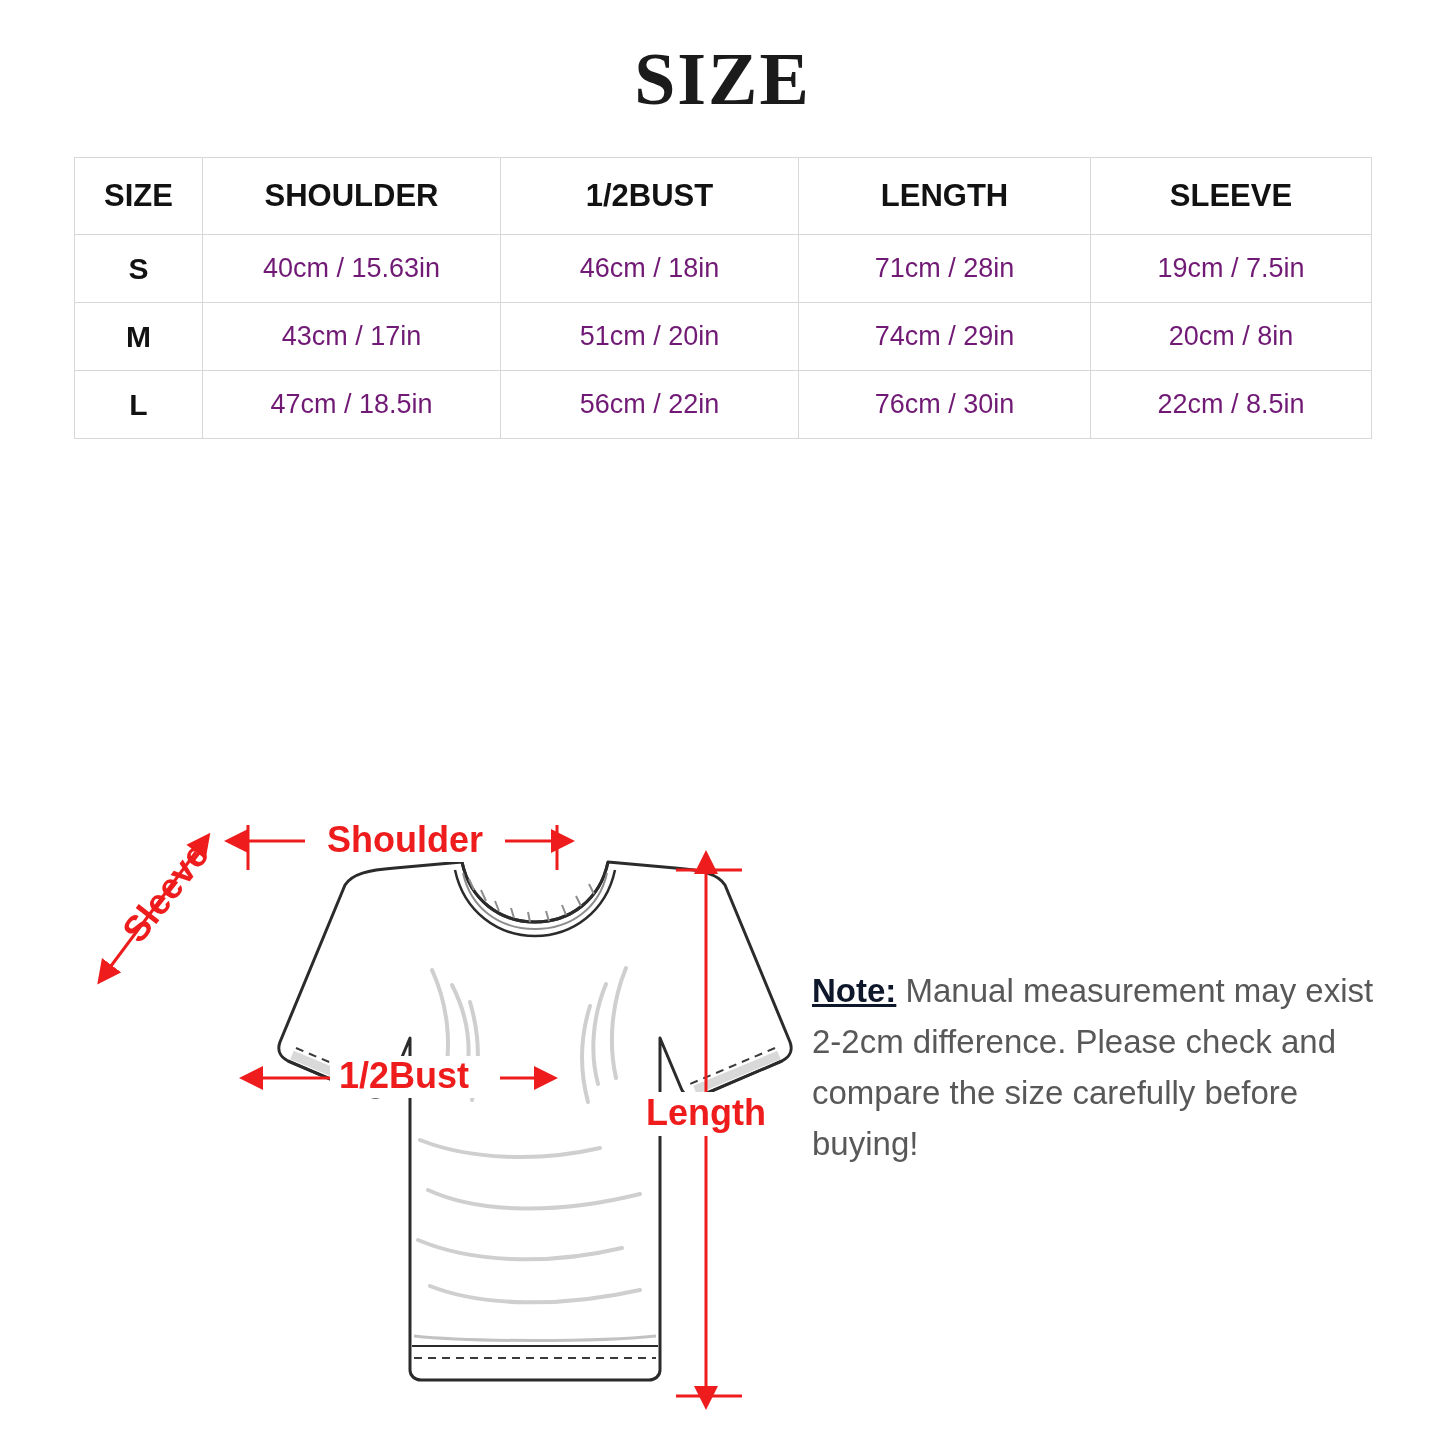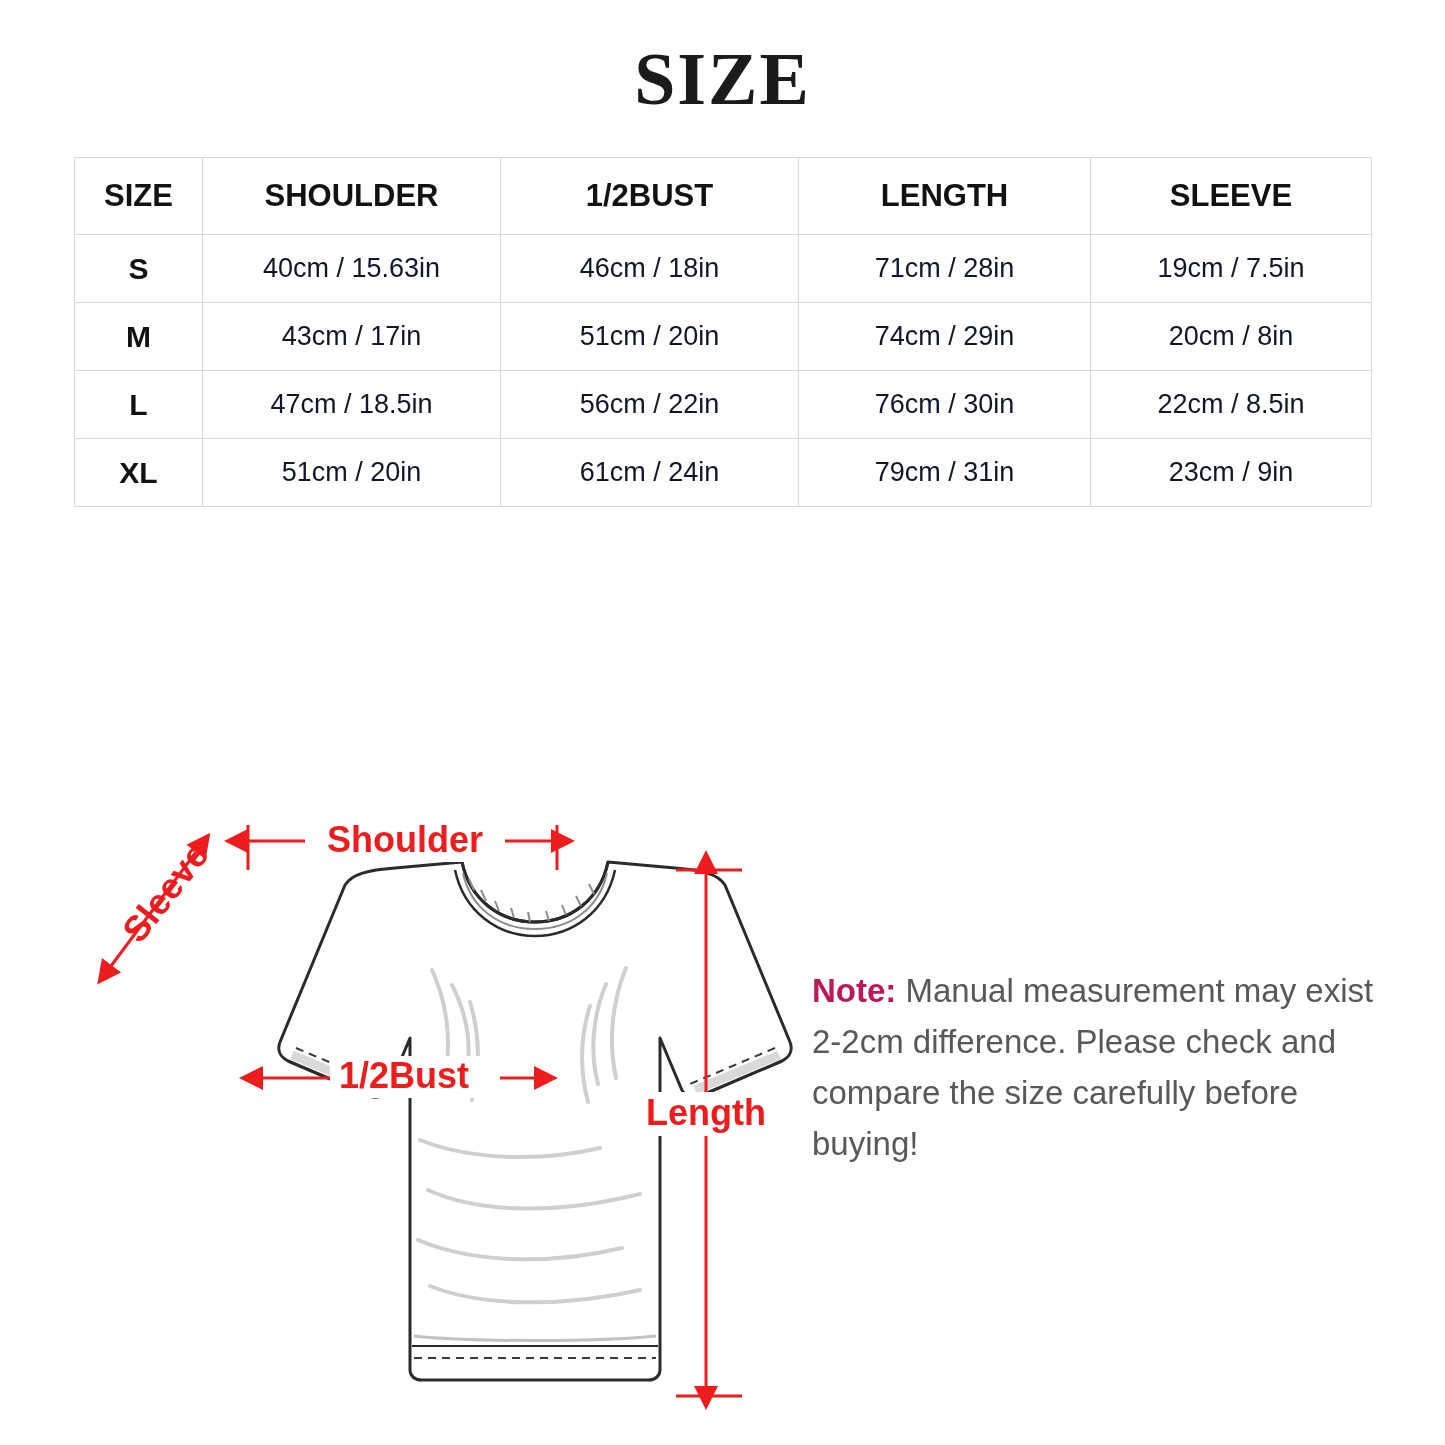--- a/index.html
+++ b/index.html
@@ -49,7 +49,7 @@
   #size-table td {
     height: 65px;
     font-size: 27px;
-    color: #0f172a;
+    color: #701a75;
   }
   #size-table td.size-cell {
     font-size: 30px;

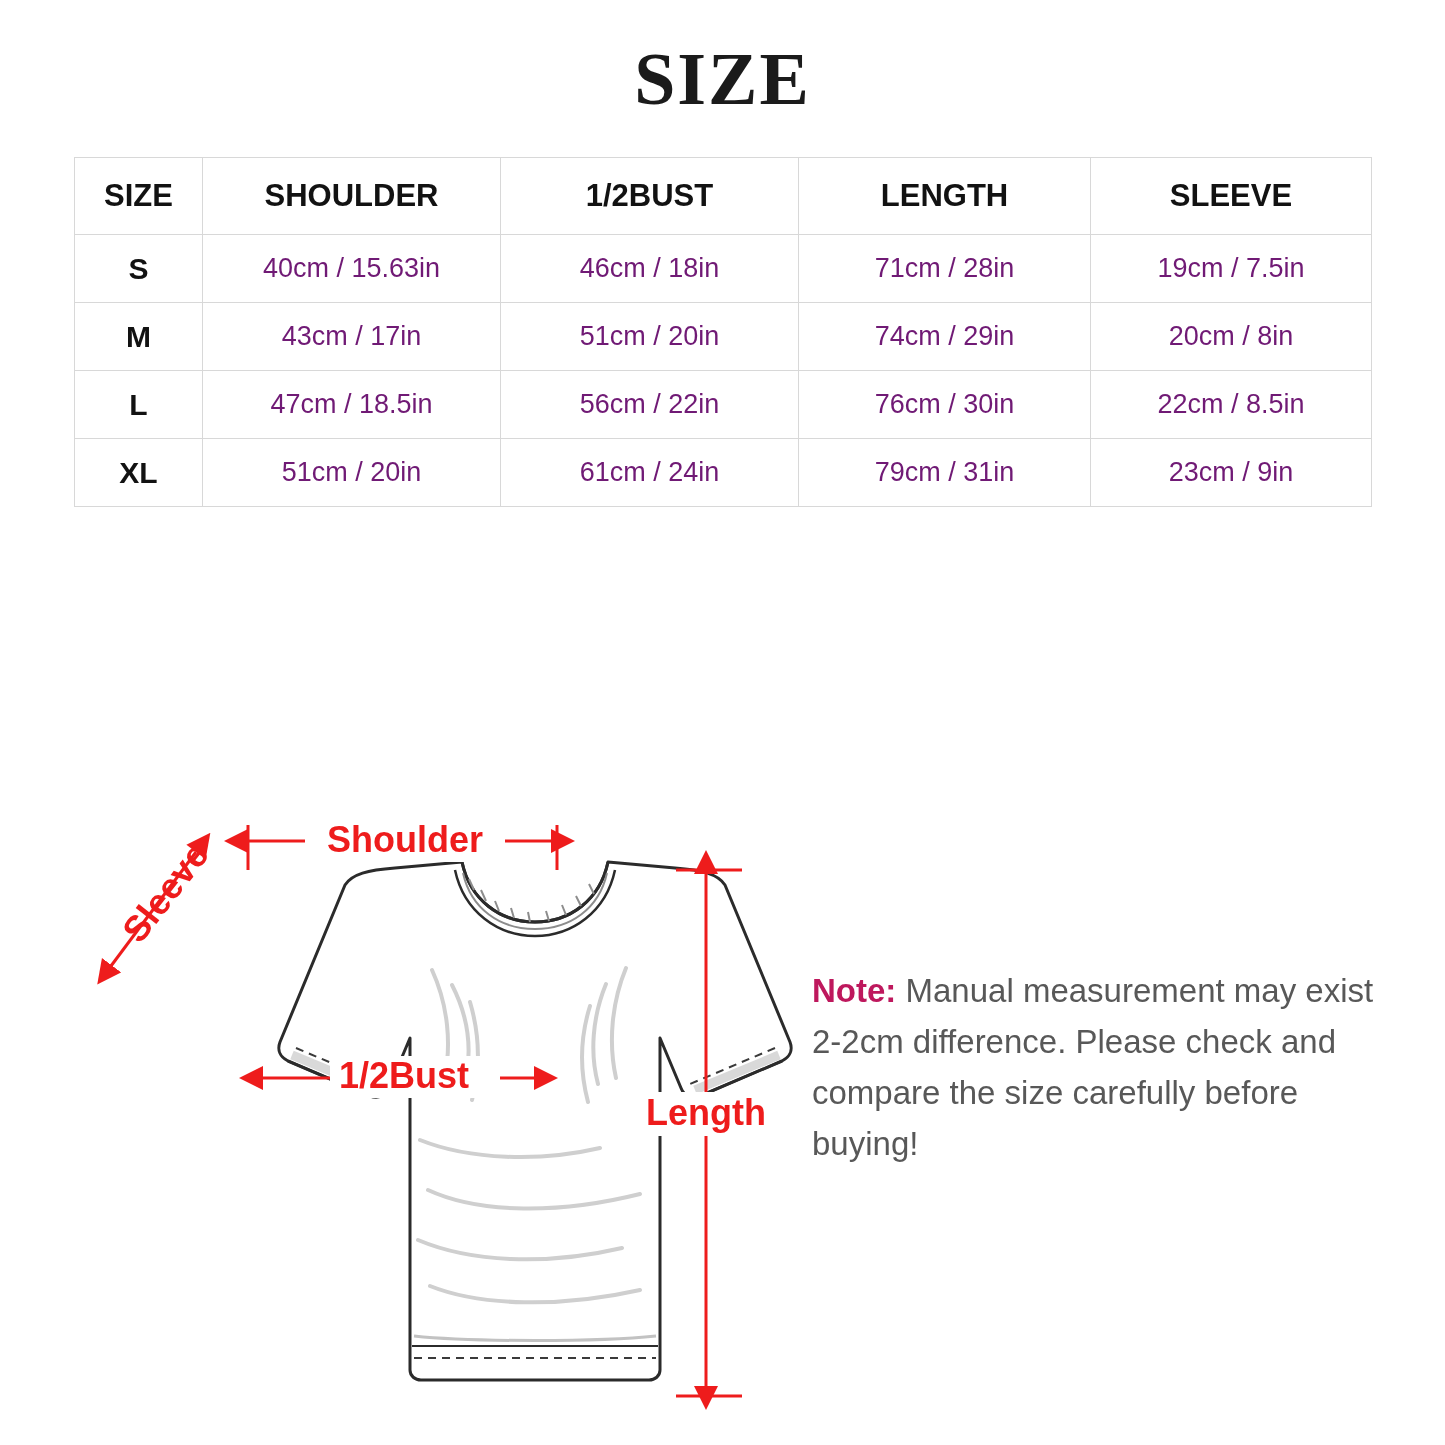--- a/index.html
+++ b/index.html
@@ -127,13 +127,6 @@
       <td>56cm / 22in</td>
       <td>76cm / 30in</td>
       <td>22cm / 8.5in</td>
-    </tr>
-    <tr>
-      <td class="size-cell">XL</td>
-      <td>51cm / 20in</td>
-      <td>61cm / 24in</td>
-      <td>79cm / 31in</td>
-      <td>23cm / 9in</td>
     </tr>
   </tbody>
 </table>

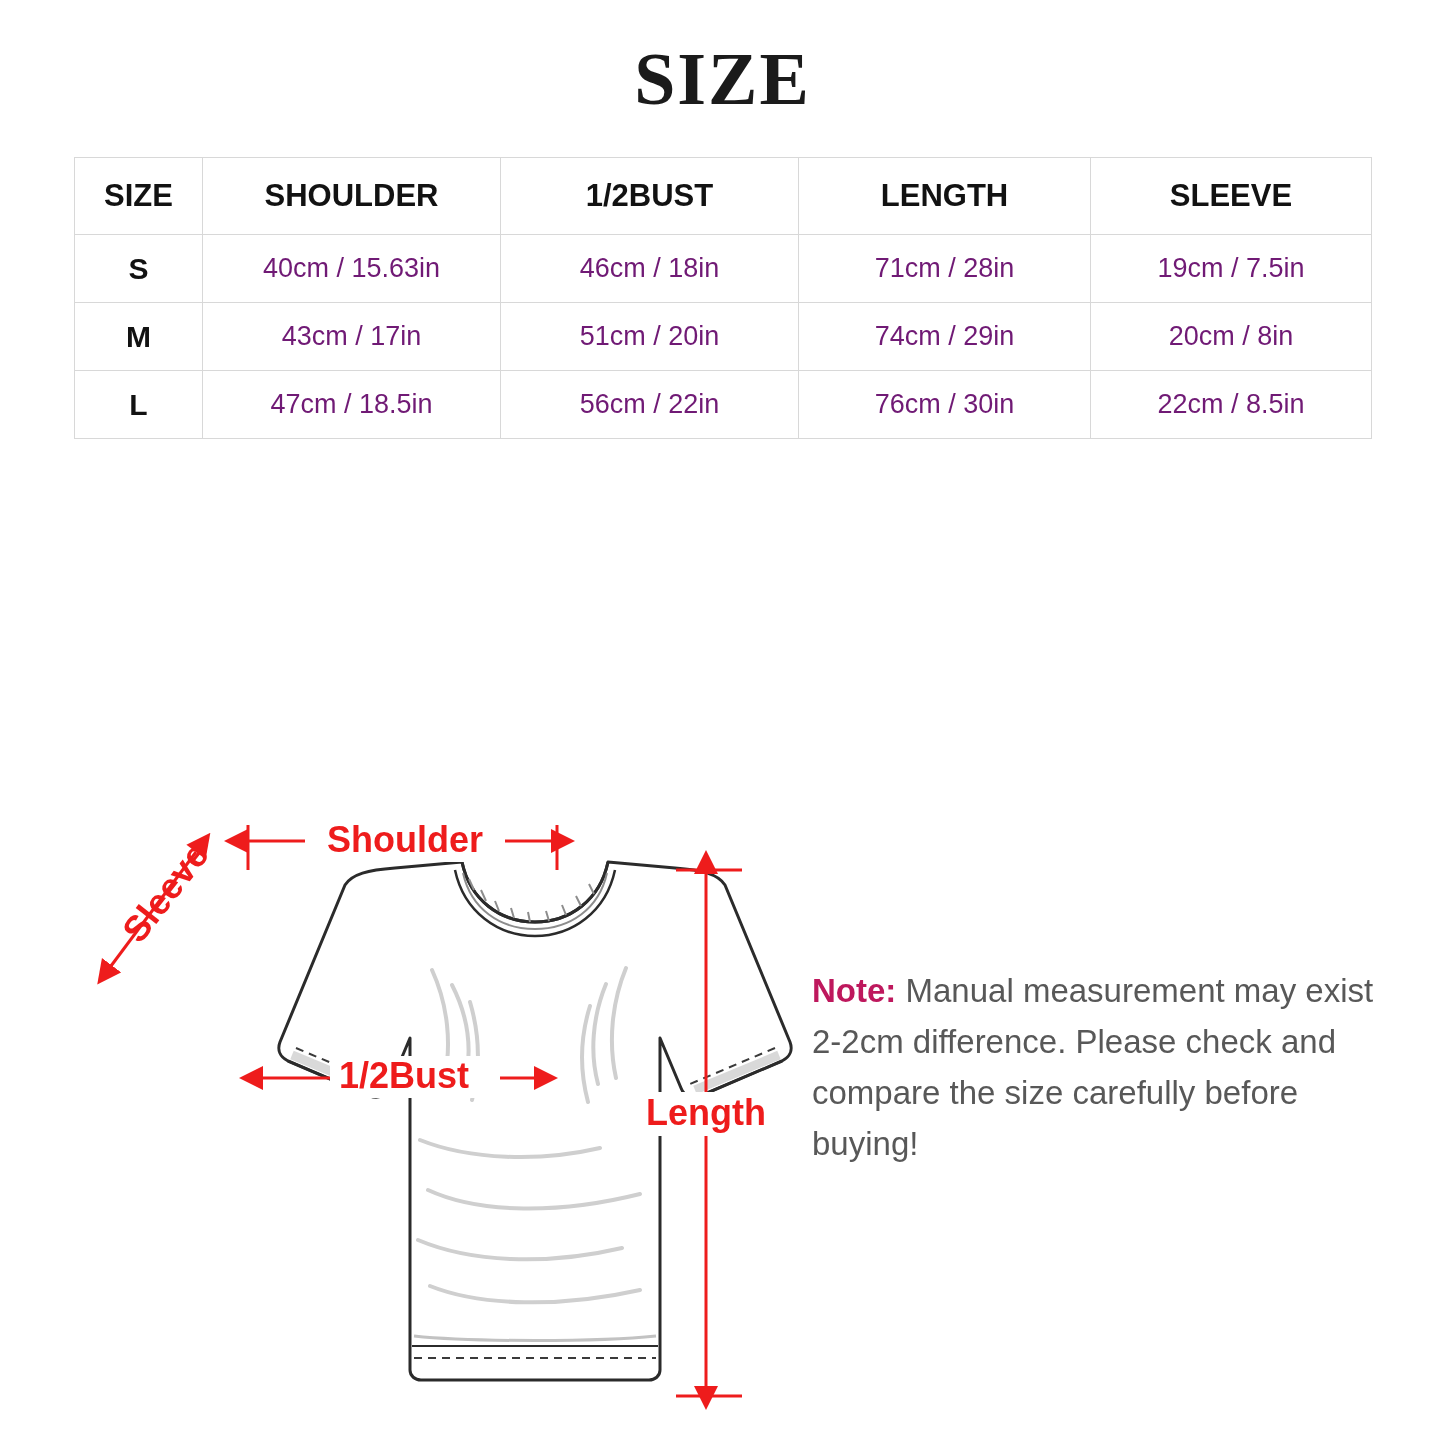--- a/index.html
+++ b/index.html
@@ -80,8 +80,9 @@
     color: #585858;
   }
   #note b {
-    color: #be185d;
-    font-weight: 700;
+    color: #0f172a;
+    font-weight: 700;
+    text-decoration: underline;
   }
 </style>
 </head>

